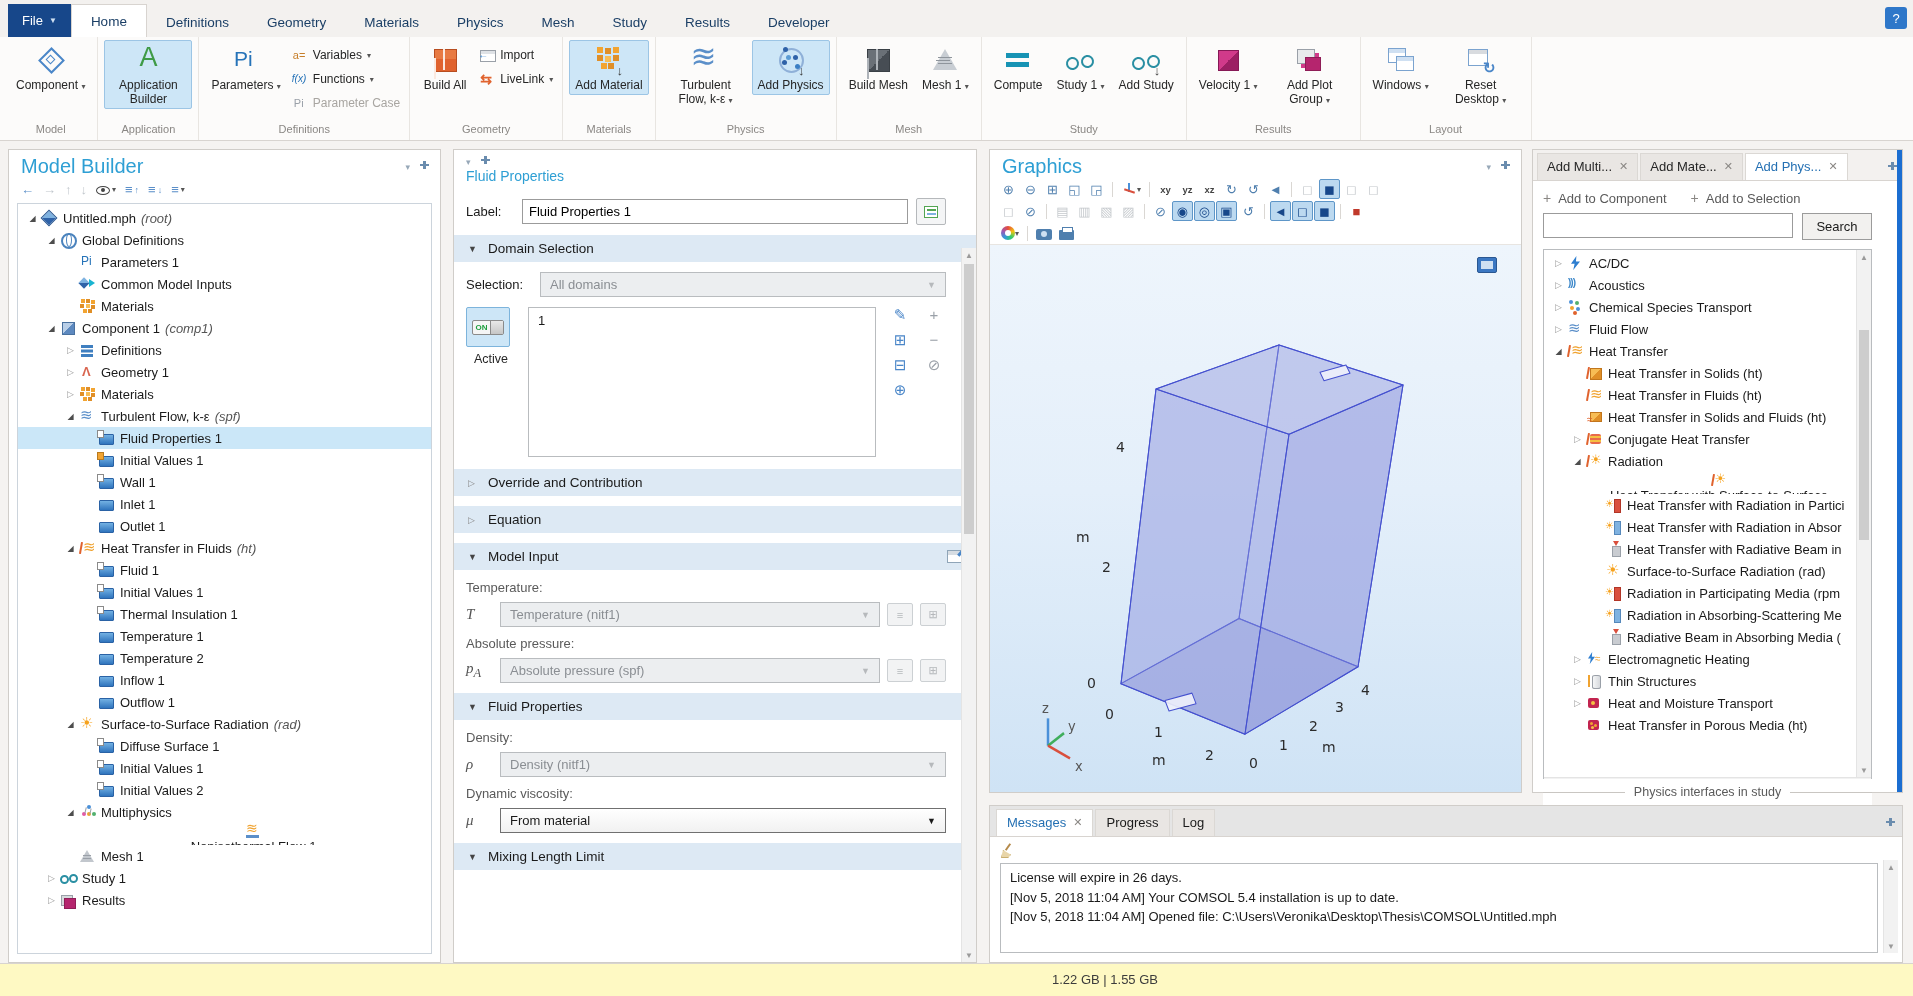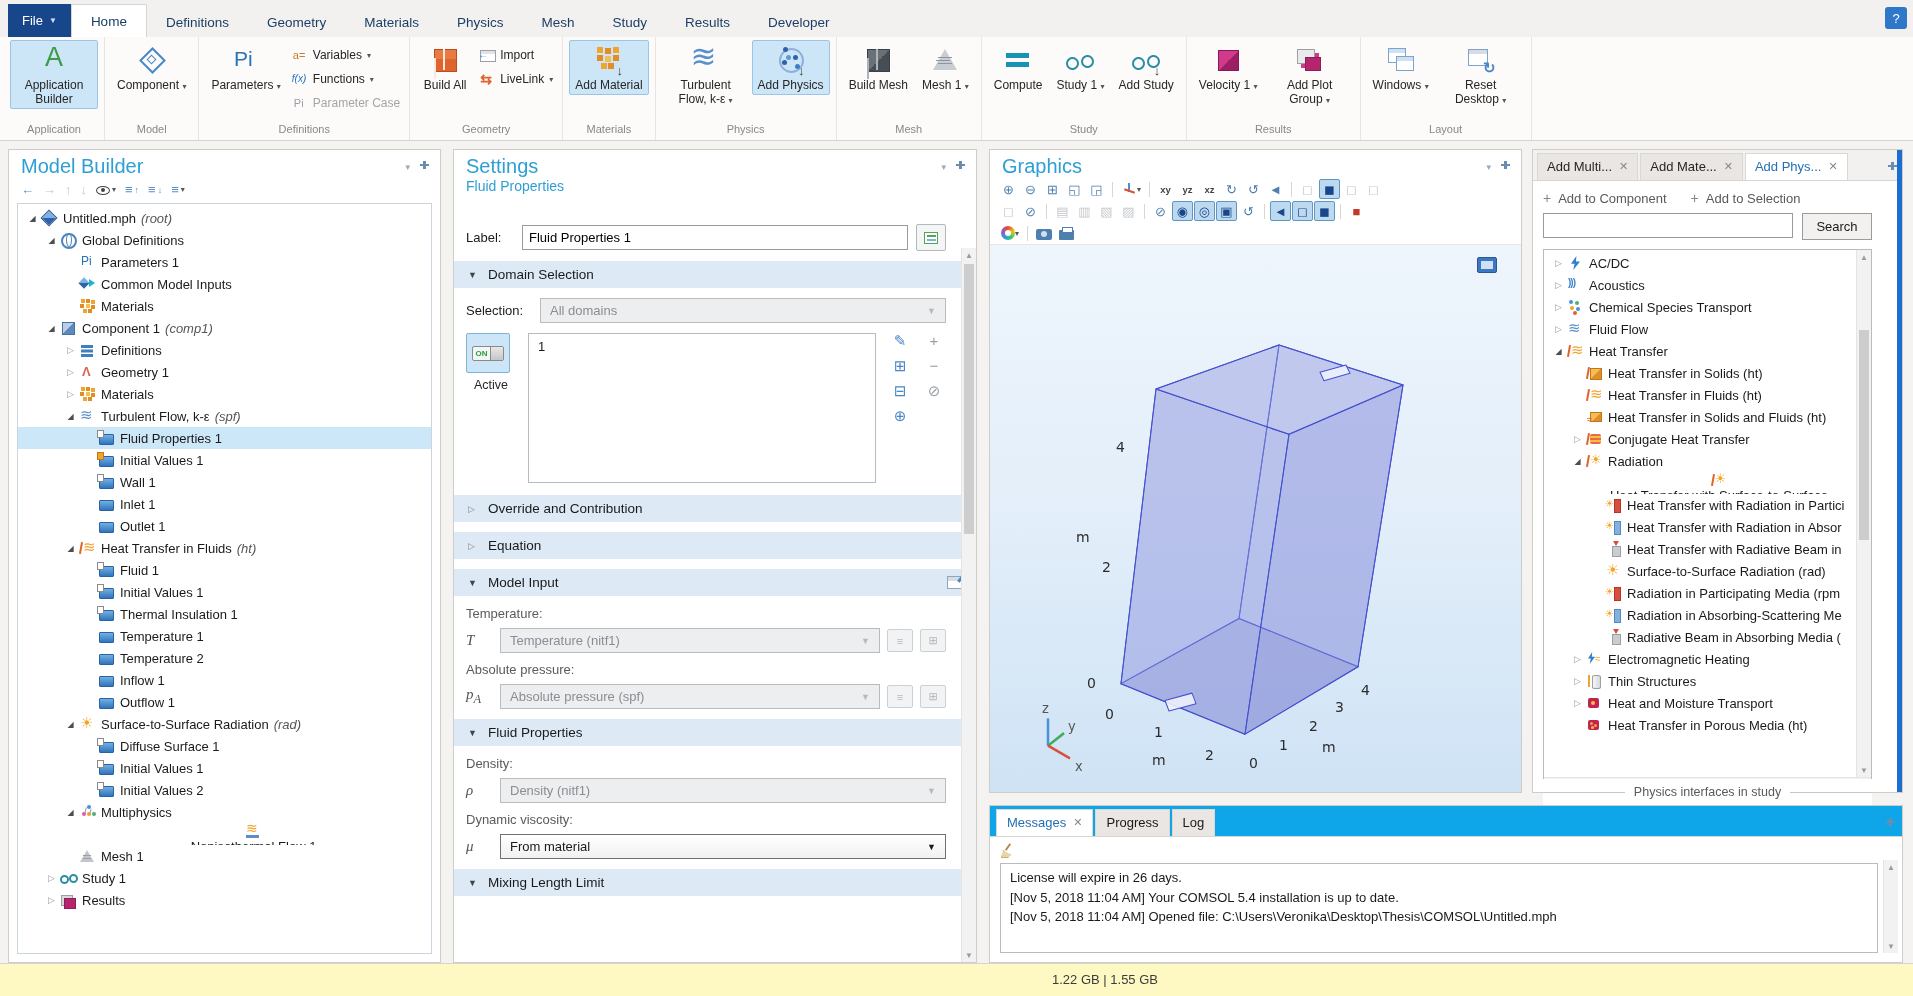--- a/index.html
+++ b/index.html
@@ -270,21 +270,21 @@
   <div class="ribbonbody">
     <div class="rgroup">
       <div class="rbtns">
+        <div class="bigbtn">
+          <span class="rico compD"></span>
+          <span class="blabel"><span>Component</span> <span class="caret">▾</span></span>
+        </div>
+      </div>
+      <div class="glabel">Model</div>
+    </div>
+    <div class="rgroup">
+      <div class="rbtns">
         <div class="bigbtn sel">
           <span class="rico appA"></span>
           <span class="blabel">Application Builder</span>
         </div>
       </div>
       <div class="glabel">Application</div>
-    </div>
-    <div class="rgroup">
-      <div class="rbtns">
-        <div class="bigbtn">
-          <span class="rico compD"></span>
-          <span class="blabel"><span>Component</span> <span class="caret">▾</span></span>
-        </div>
-      </div>
-      <div class="glabel">Model</div>
     </div>
     <div class="rgroup">
       <div class="rbtns">

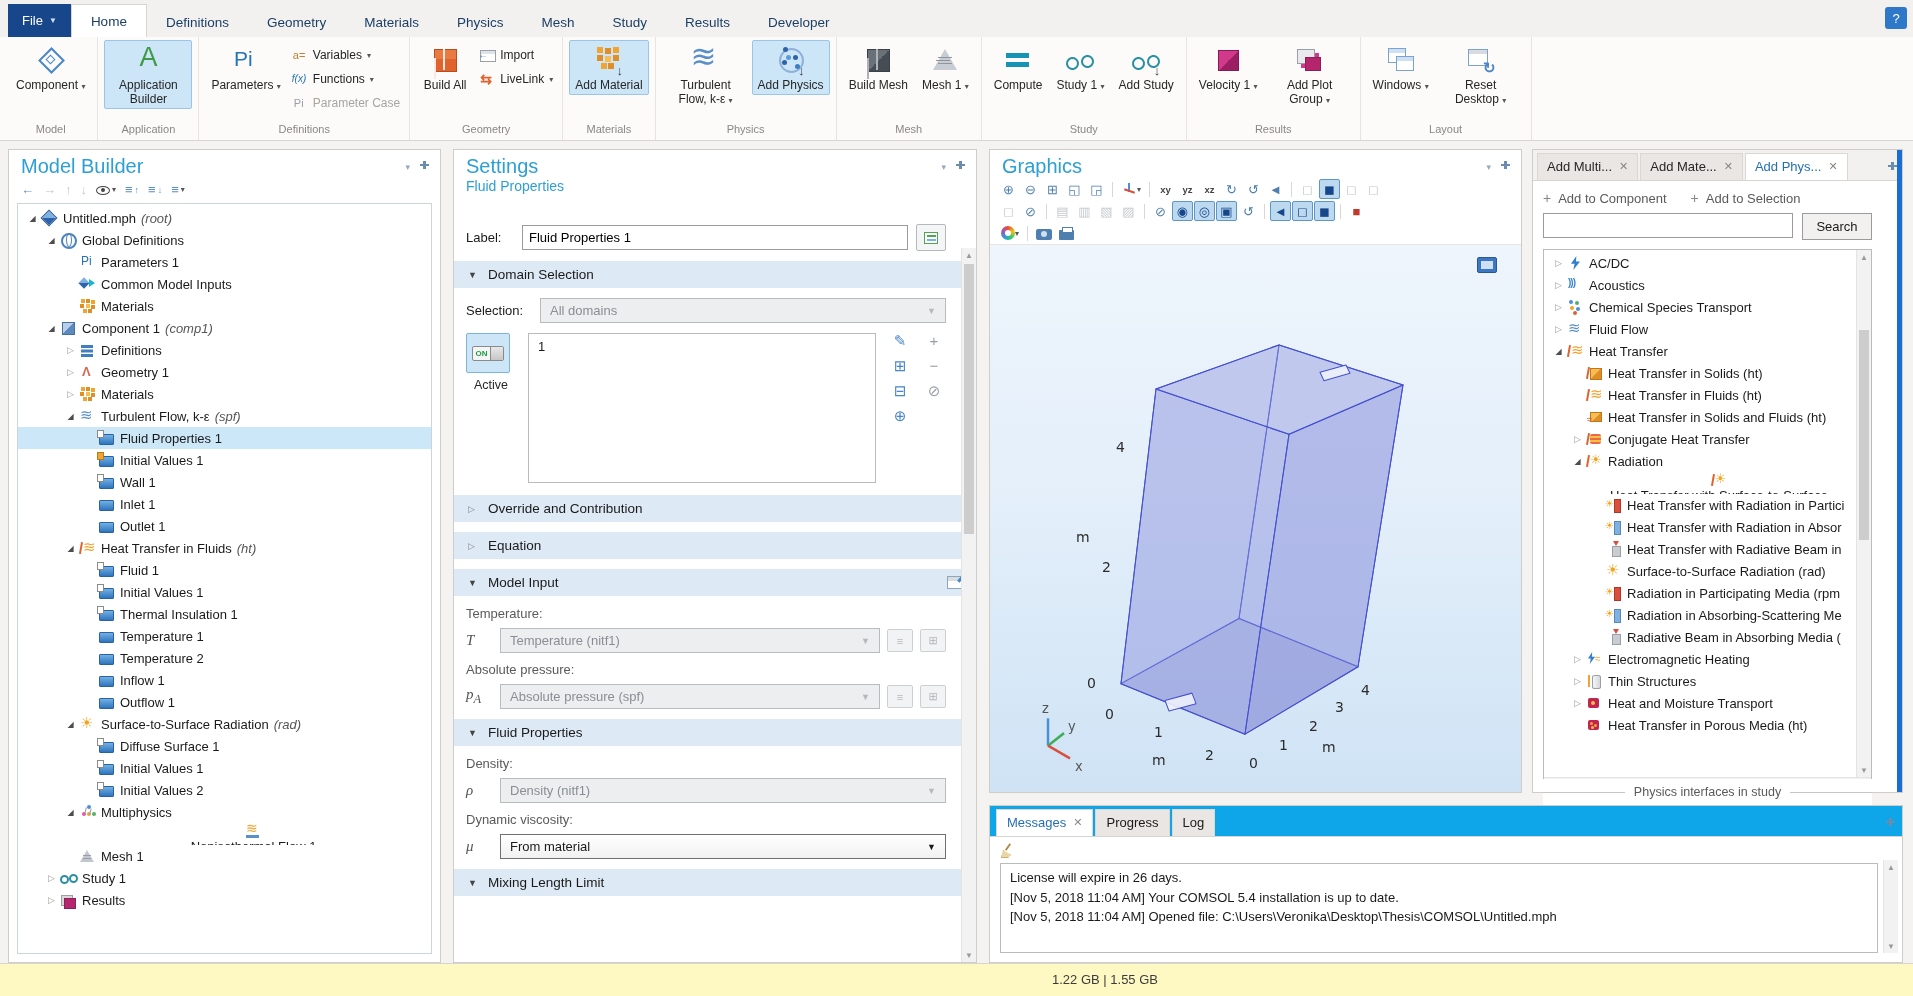--- a/index.html
+++ b/index.html
@@ -611,7 +611,6 @@
 
   <div class="panel settingsP">
     <div class="phead">
-      <span class="ptitle">Settings</span>
       <span class="hcaret">▾</span>
       <span class="pin"></span>
     </div>

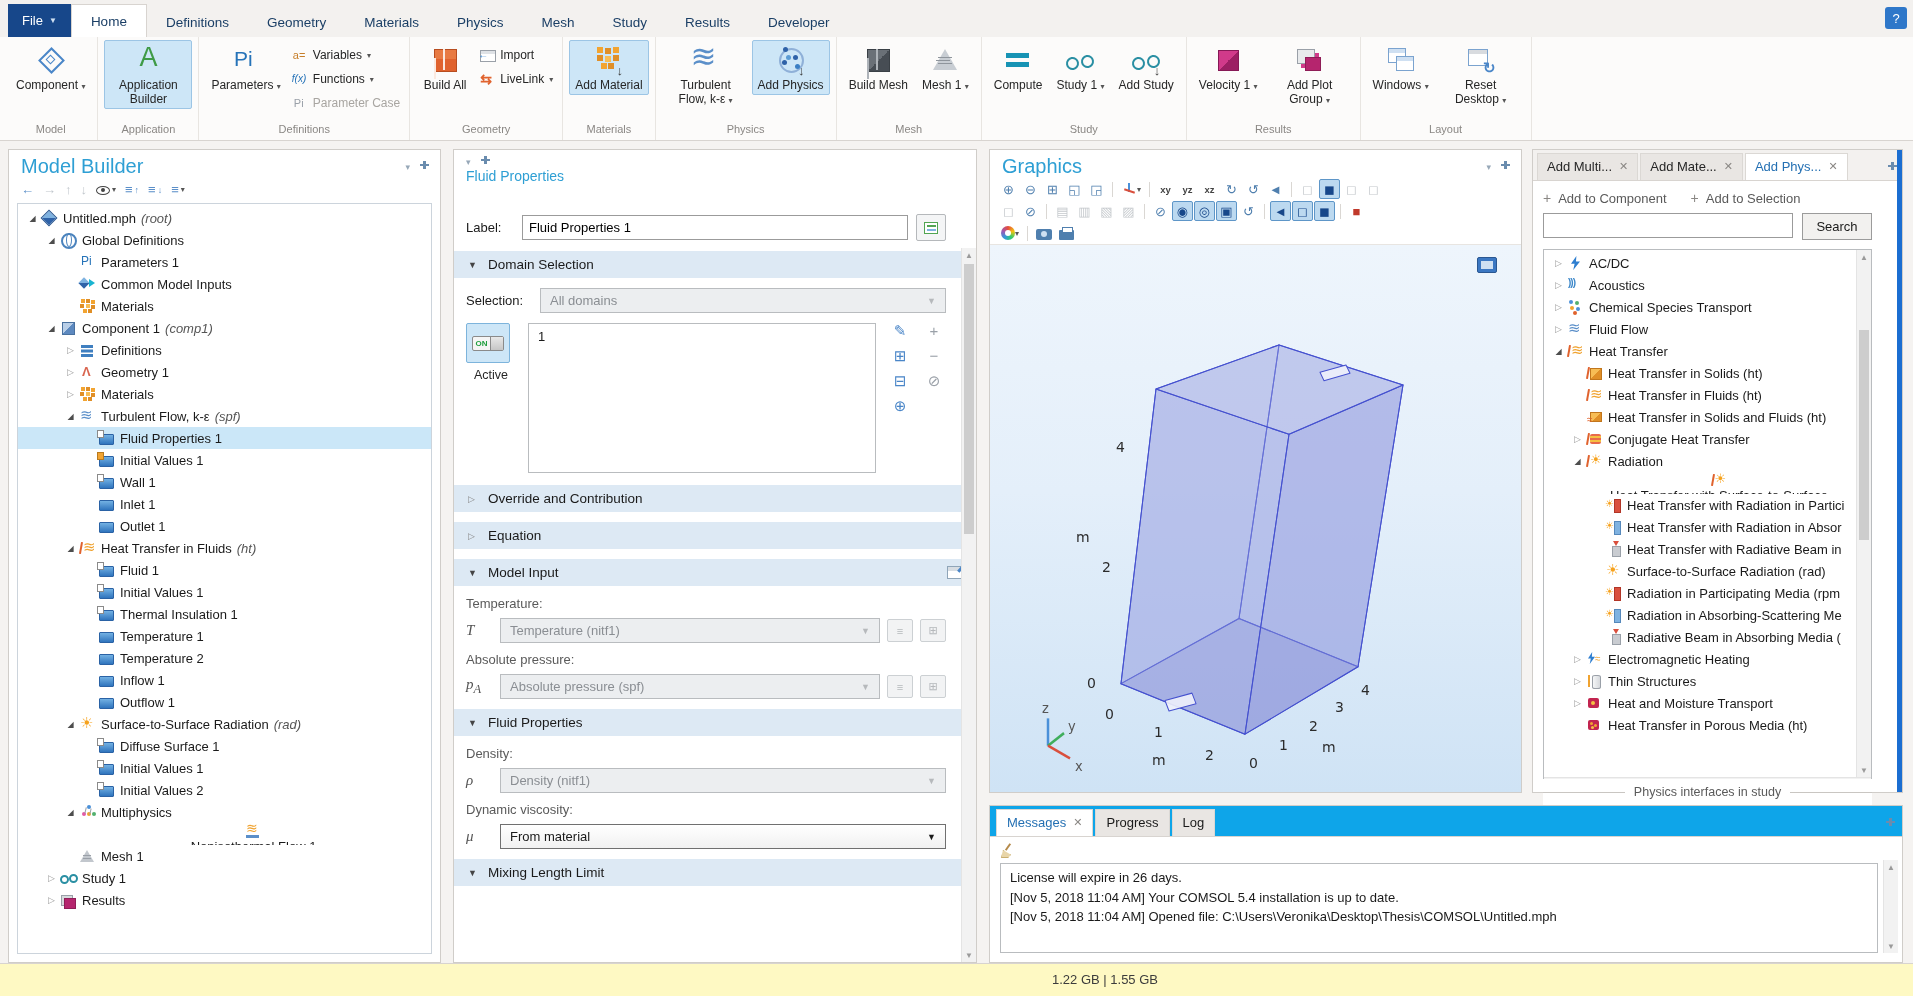--- a/index.html
+++ b/index.html
@@ -154,7 +154,7 @@
 .sharrow{font-size:9px;color:#444;width:10px}
 .sharrow.c{color:#888}
 .shlabel{flex:1}
-.labelrow{display:flex;align-items:center;margin-top:24px}
+.labelrow{display:flex;align-items:center;margin-top:8px}
 .lcap{width:56px}
 input.txt{flex:1;height:25px;border:1px solid #9b9b9b;padding:0 6px;font:13px "Liberation Sans",sans-serif;background:#fff}
 .sqbtn{width:30px;height:27px;border:1px solid #b5b8bb;background:#f4f5f6;border-radius:2px;margin-left:8px;display:flex;align-items:center;justify-content:center}

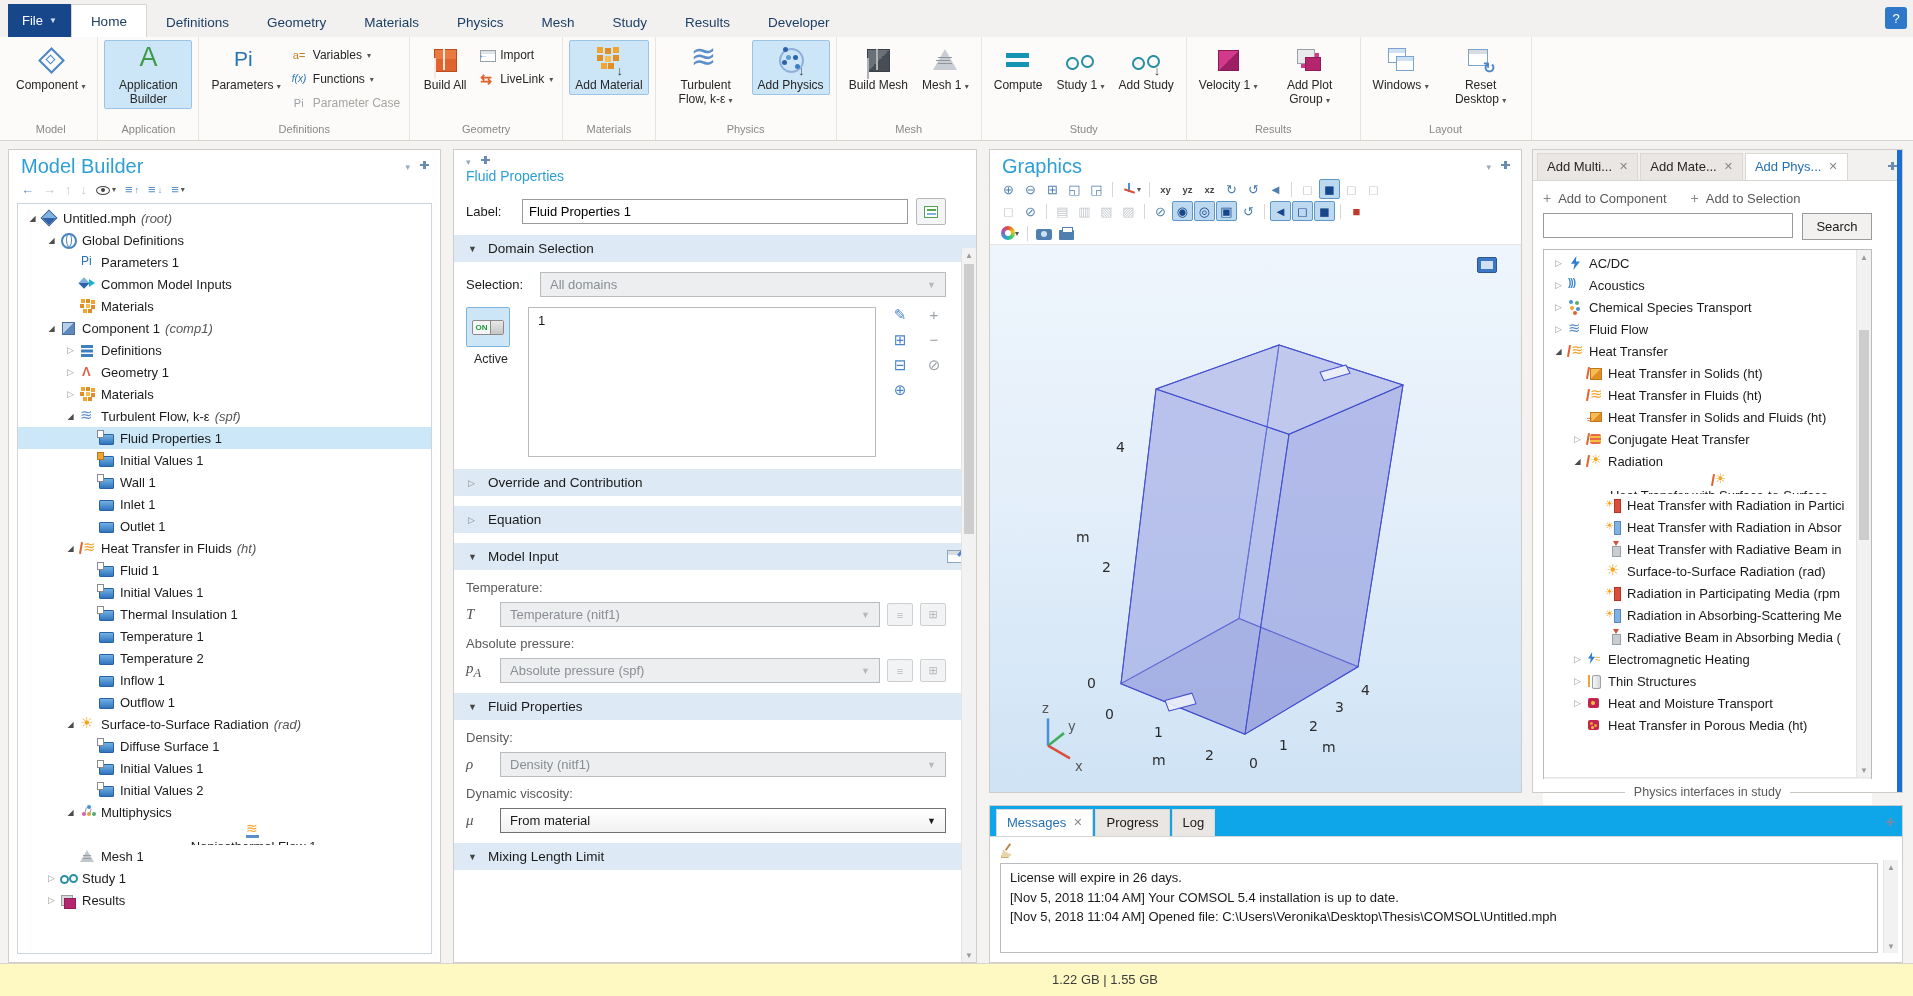--- a/index.html
+++ b/index.html
@@ -233,7 +233,7 @@
 .bluestrip{position:absolute;right:0;top:0;bottom:0;width:5px;background:#1b6ed1}
 
 
-.msgtabs{display:flex;align-items:flex-end;background:#0ea5e9;padding:3px 6px 0;border-bottom:1px solid #d8d4d0}
+.msgtabs{display:flex;align-items:flex-end;background:#e5e5e5;padding:3px 6px 0;border-bottom:1px solid #d8d4d0}
 .msgtab{padding:5px 10px 6px;display:flex;gap:7px;align-items:center;background:#e9e6e3;border:1px solid #dbd8d4;border-bottom:none;margin-right:2px}
 .msgtab.act{background:#fff;color:#2470b3}
 .msgtool{height:26px;display:flex;align-items:center;padding:0 10px}

